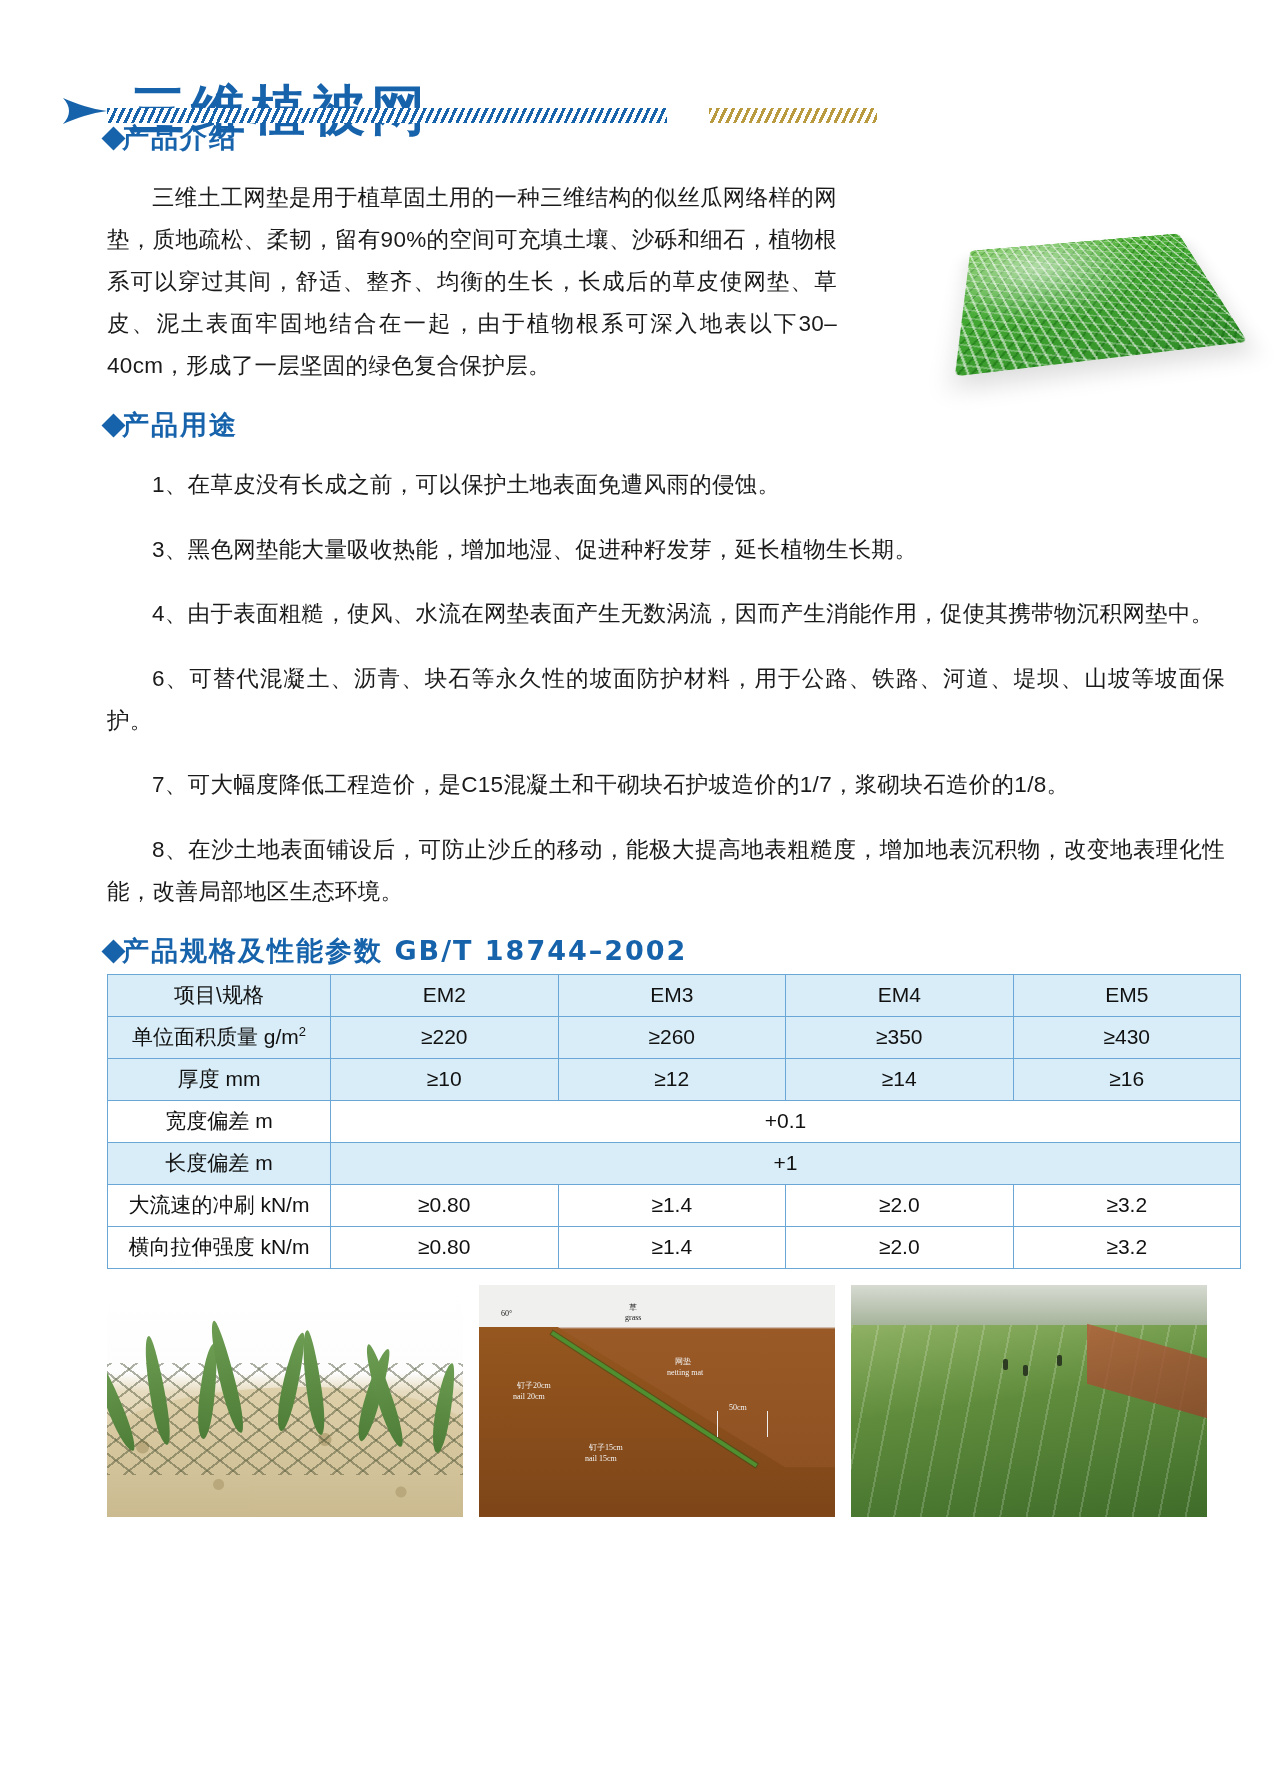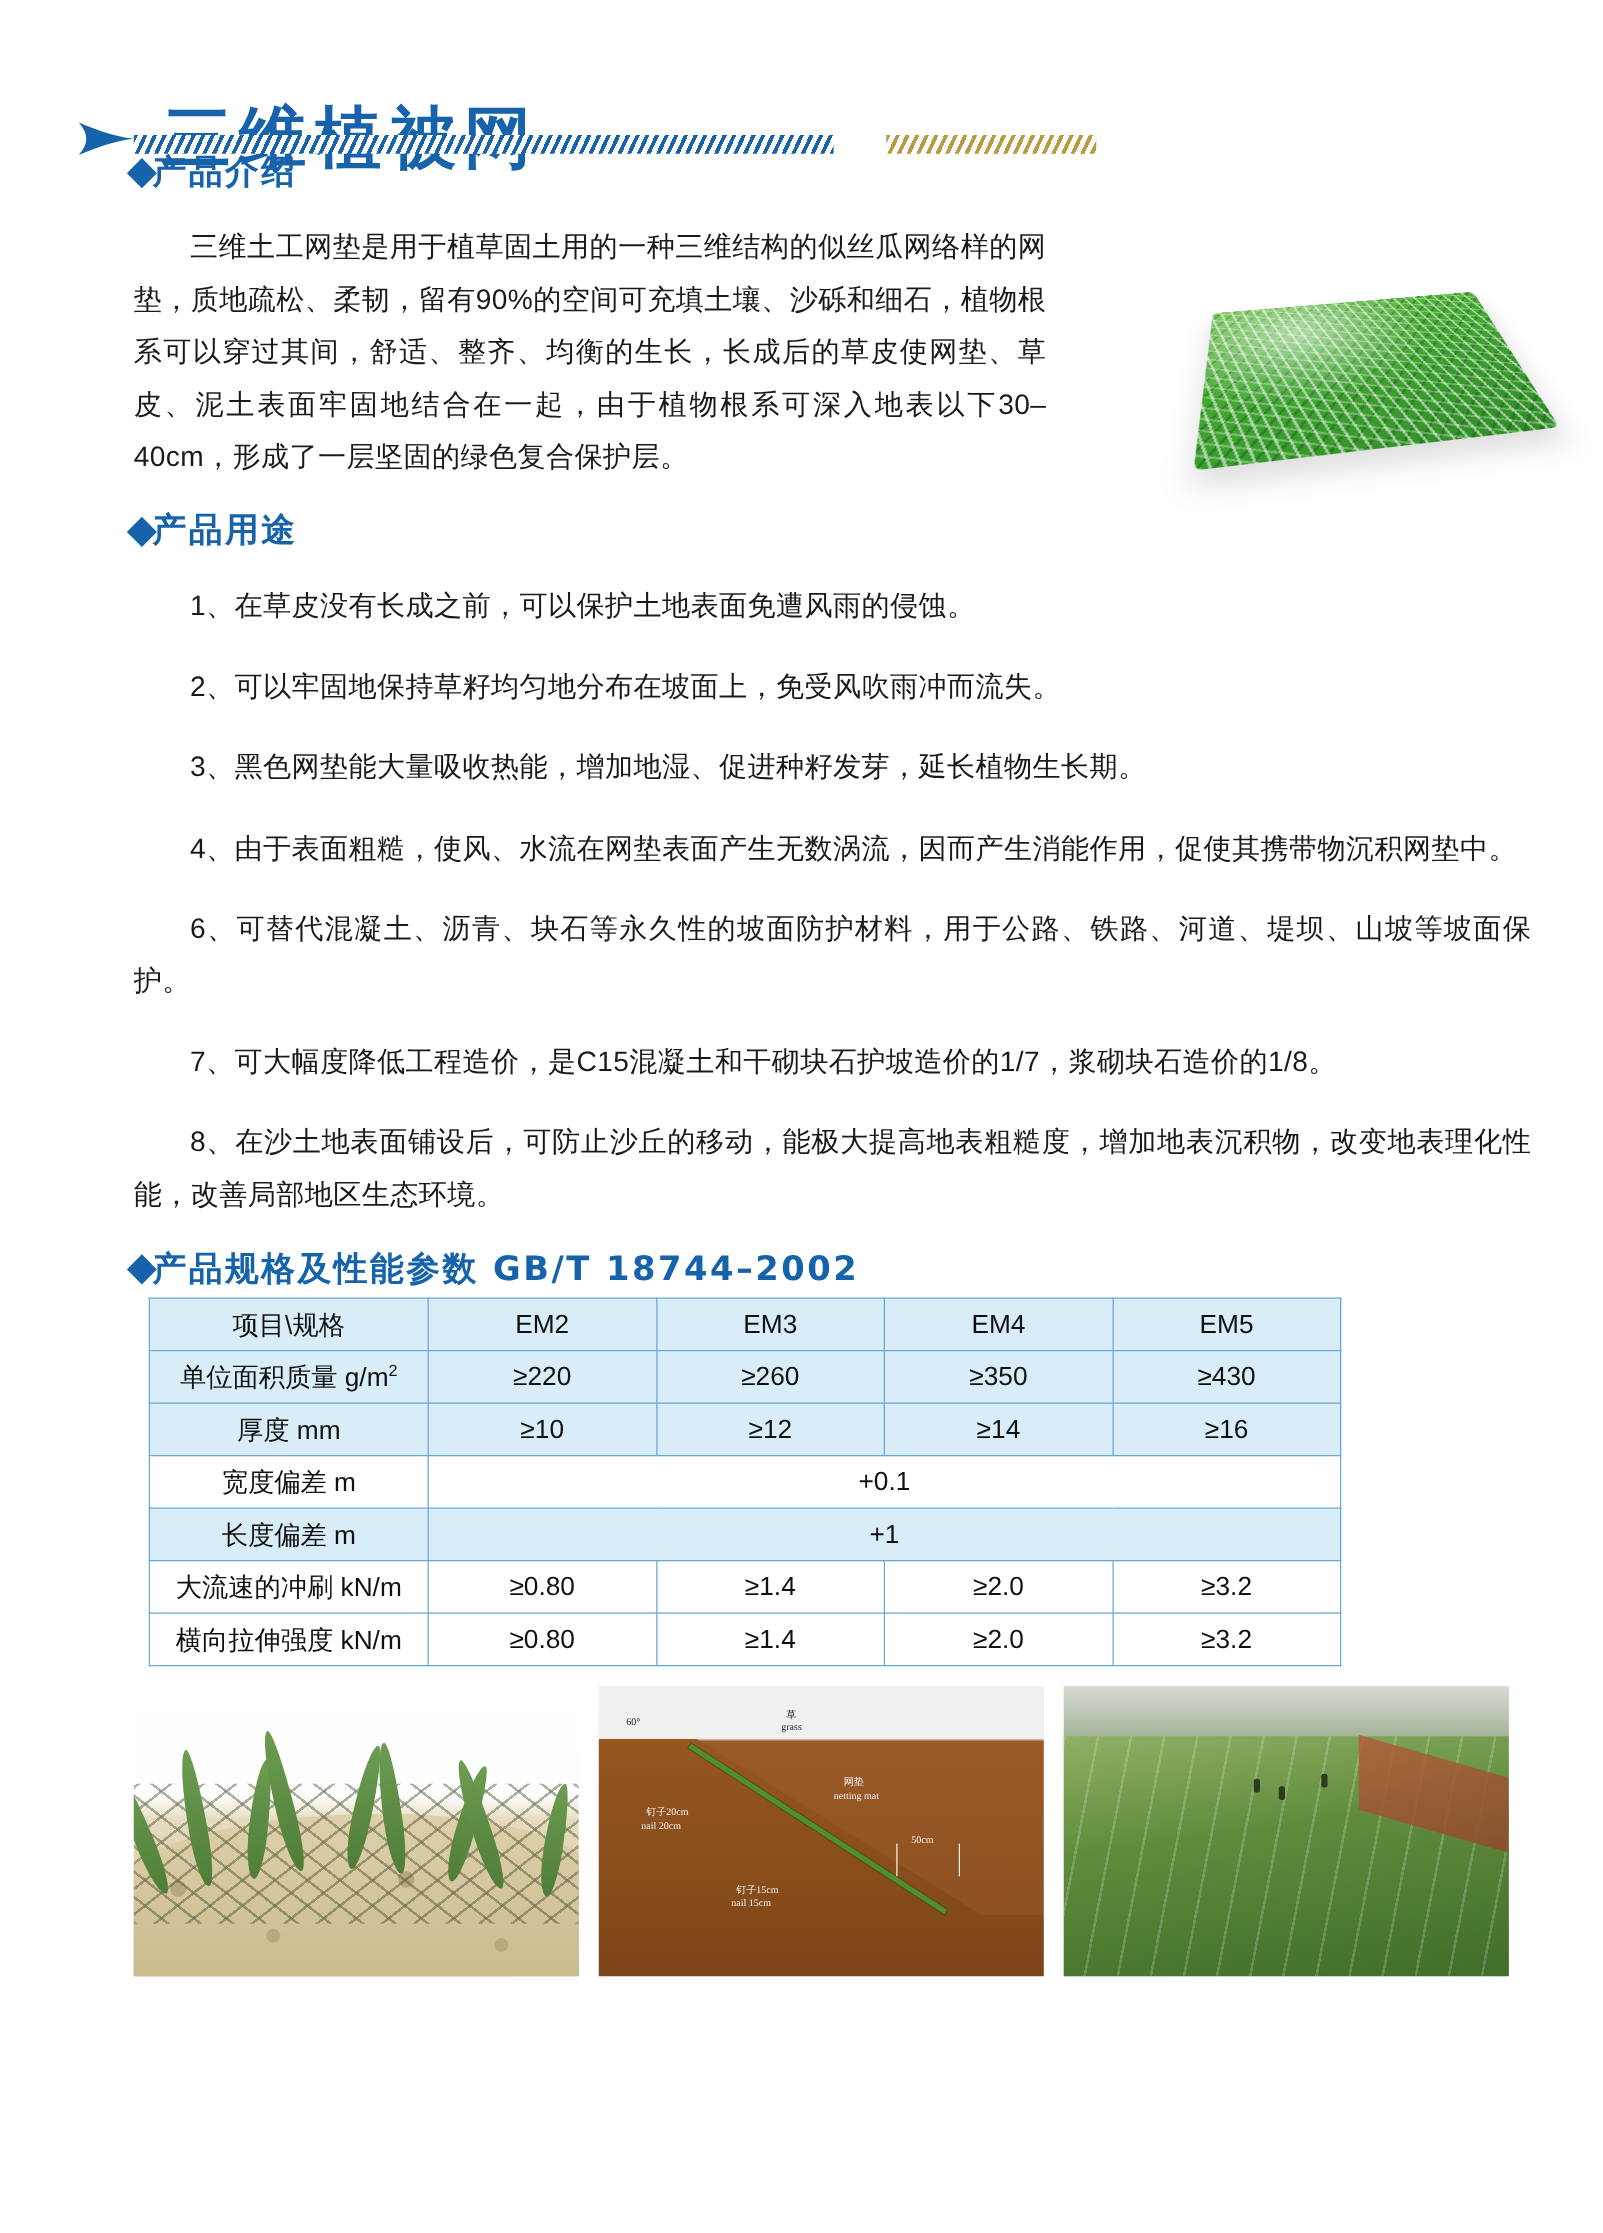--- a/index.html
+++ b/index.html
@@ -350,7 +350,6 @@
 
   <div class="uses">
     <p class="use-item">1、在草皮没有长成之前，可以保护土地表面免遭风雨的侵蚀。</p>
-    <p class="use-item">2、可以牢固地保持草籽均匀地分布在坡面上，免受风吹雨冲而流失。</p>
     <p class="use-item">3、黑色网垫能大量吸收热能，增加地湿、促进种籽发芽，延长植物生长期。</p>
     <p class="use-item">4、由于表面粗糙，使风、水流在网垫表面产生无数涡流，因而产生消能作用，促使其携带物沉积网垫中。</p>
     <p class="use-item">6、可替代混凝土、沥青、块石等永久性的坡面防护材料，用于公路、铁路、河道、堤坝、山坡等坡面保护。</p>

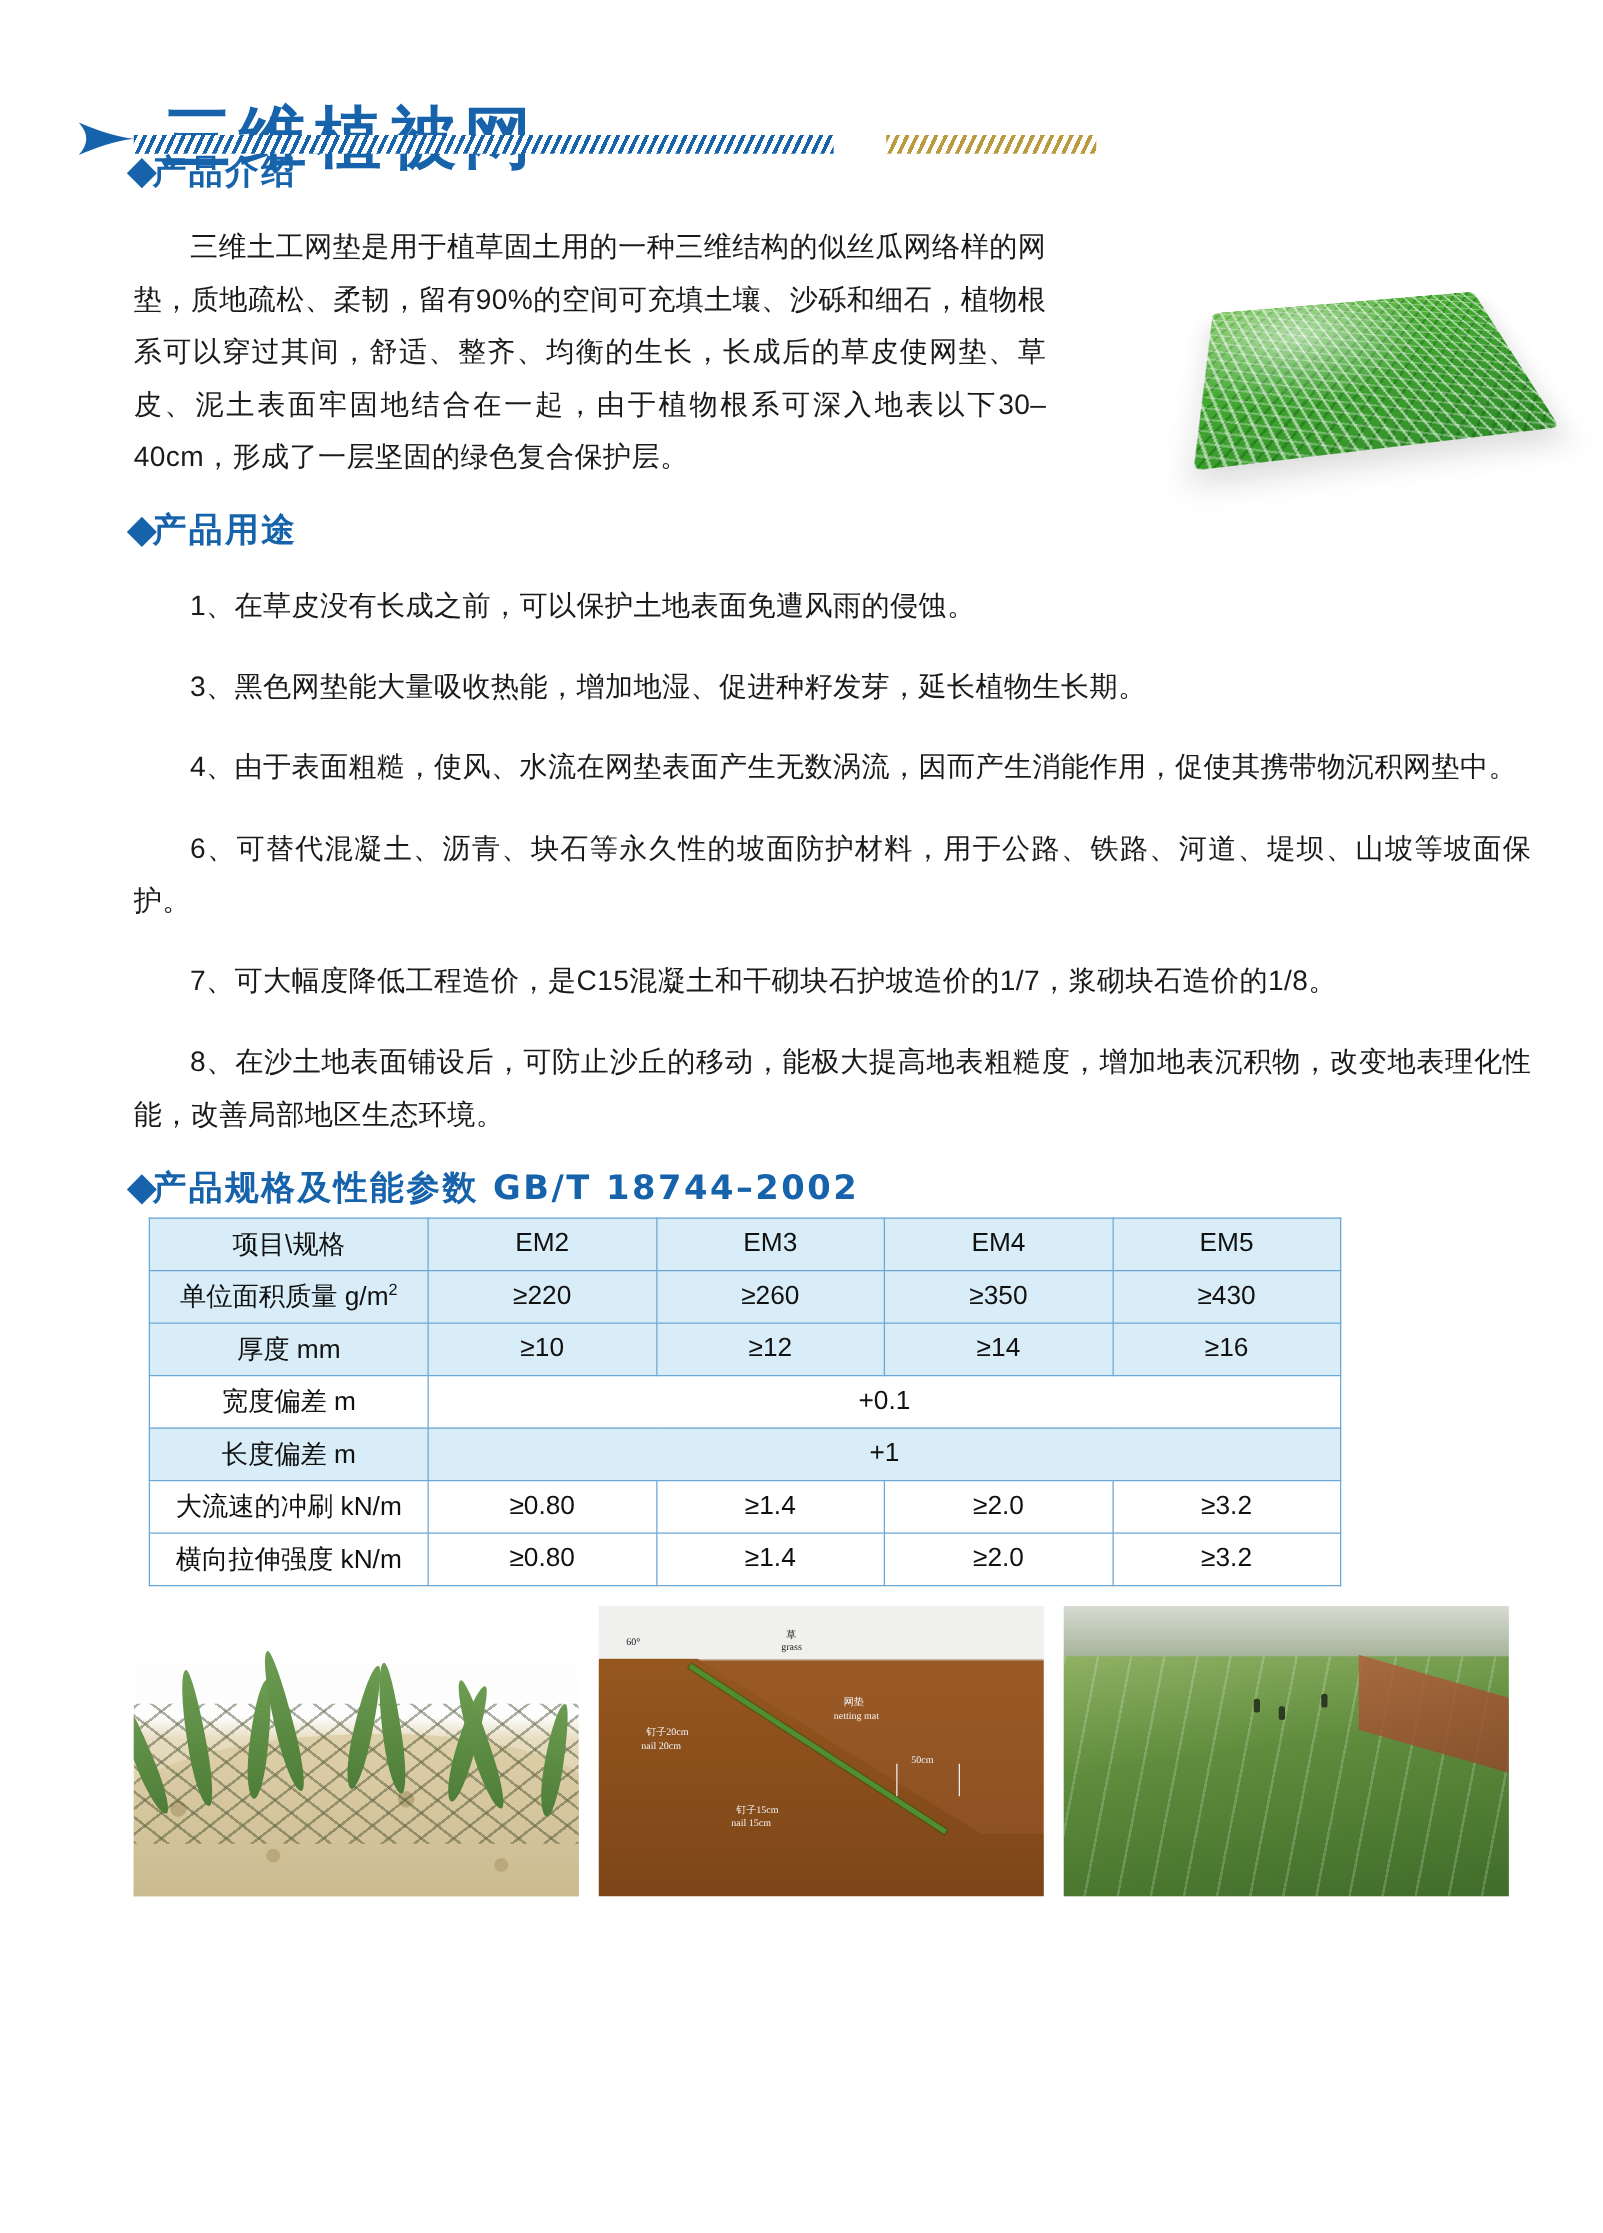--- a/index.html
+++ b/index.html
@@ -173,9 +173,8 @@
   }
   table.spec {
     border-collapse: collapse;
-    width: 954px;
+    width: 1134px;
     table-layout: fixed;
-    margin-left: 12px;
   }
   table.spec td {
     border: 1px solid #6aa6d6;

